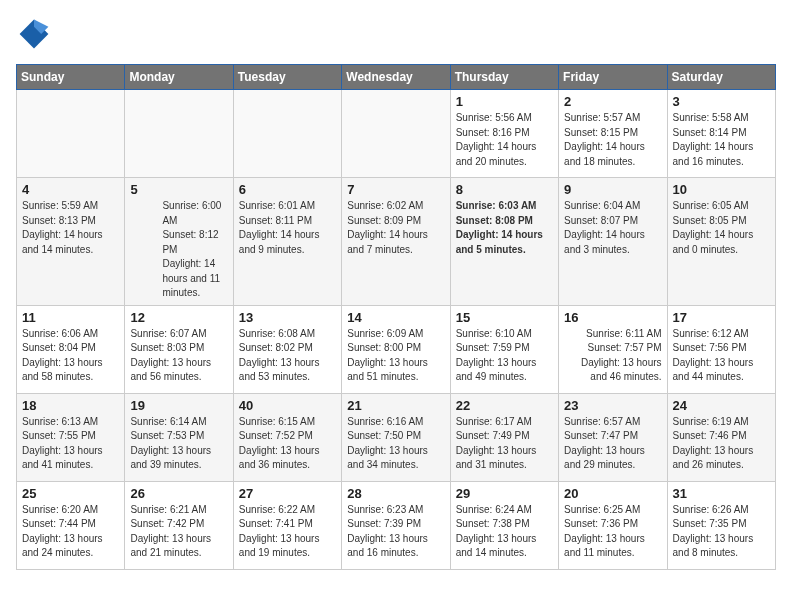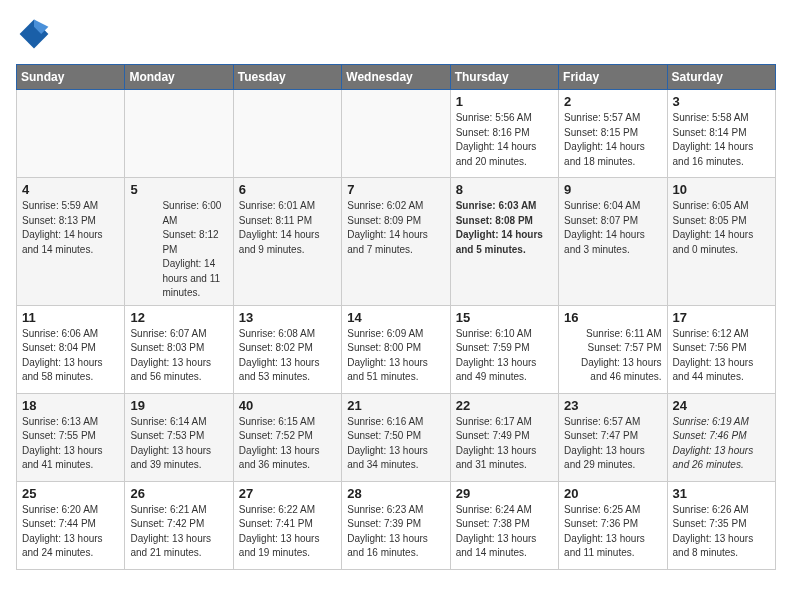--- a/index.html
+++ b/index.html
@@ -269,7 +269,7 @@
         </td>
         <td>
           <div class="day-num">24</div>
-          <div class="day-info" style="white-space: pre-line; font-style: italic;">Sunrise: 6:19 AM
+          <div class="day-info" style="white-space: pre-line;">Sunrise: 6:19 AM
 Sunset: 7:46 PM
 Daylight: 13 hours and 26 minutes.</div>
         </td>

